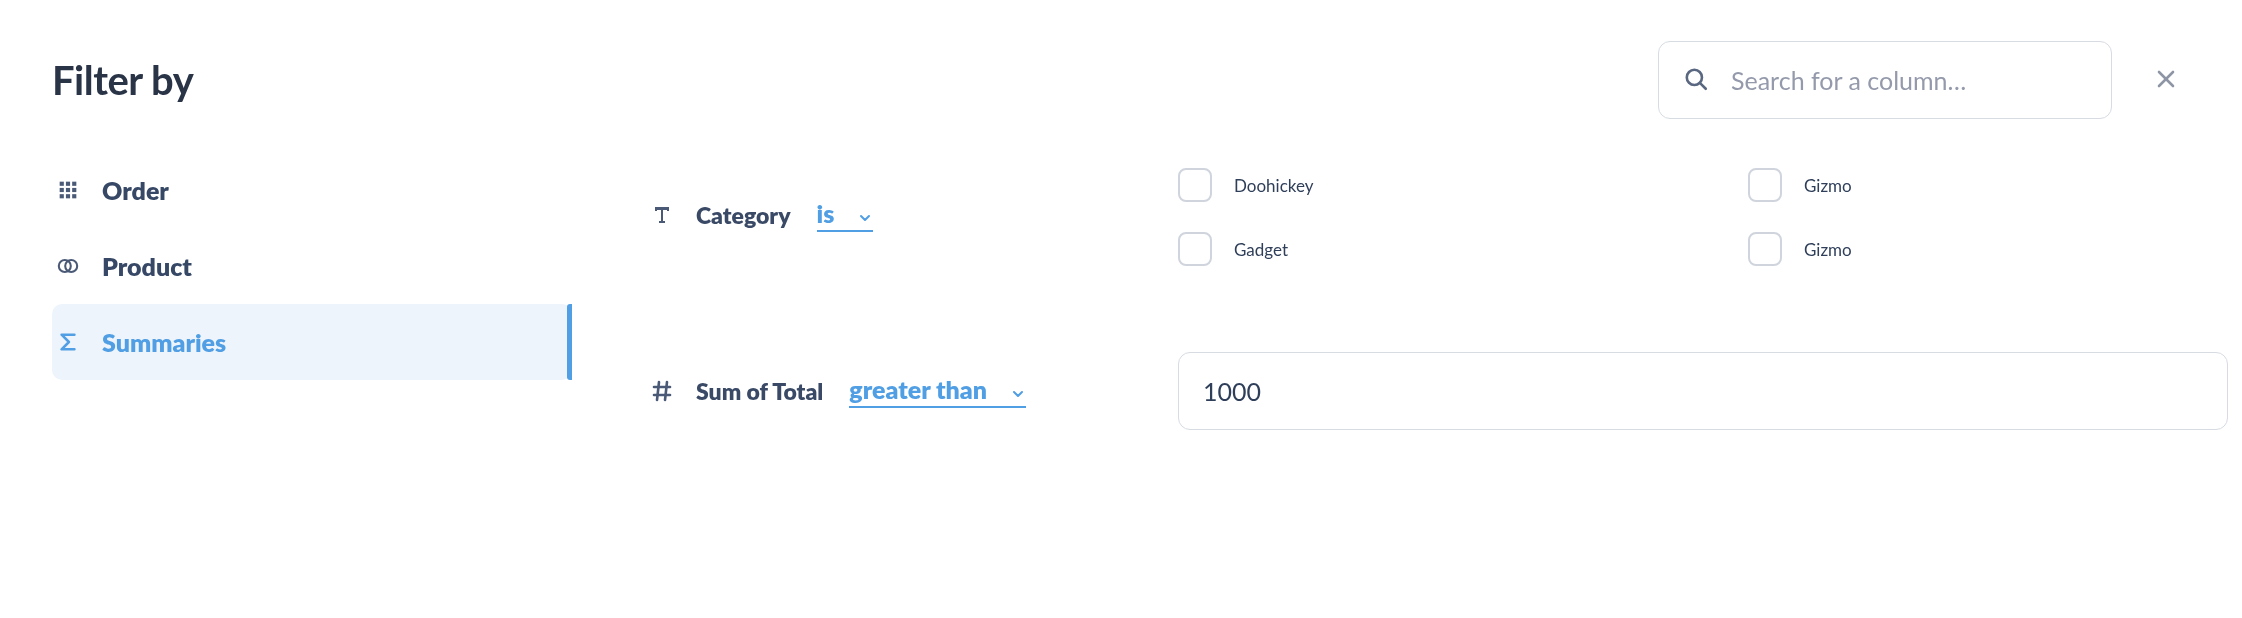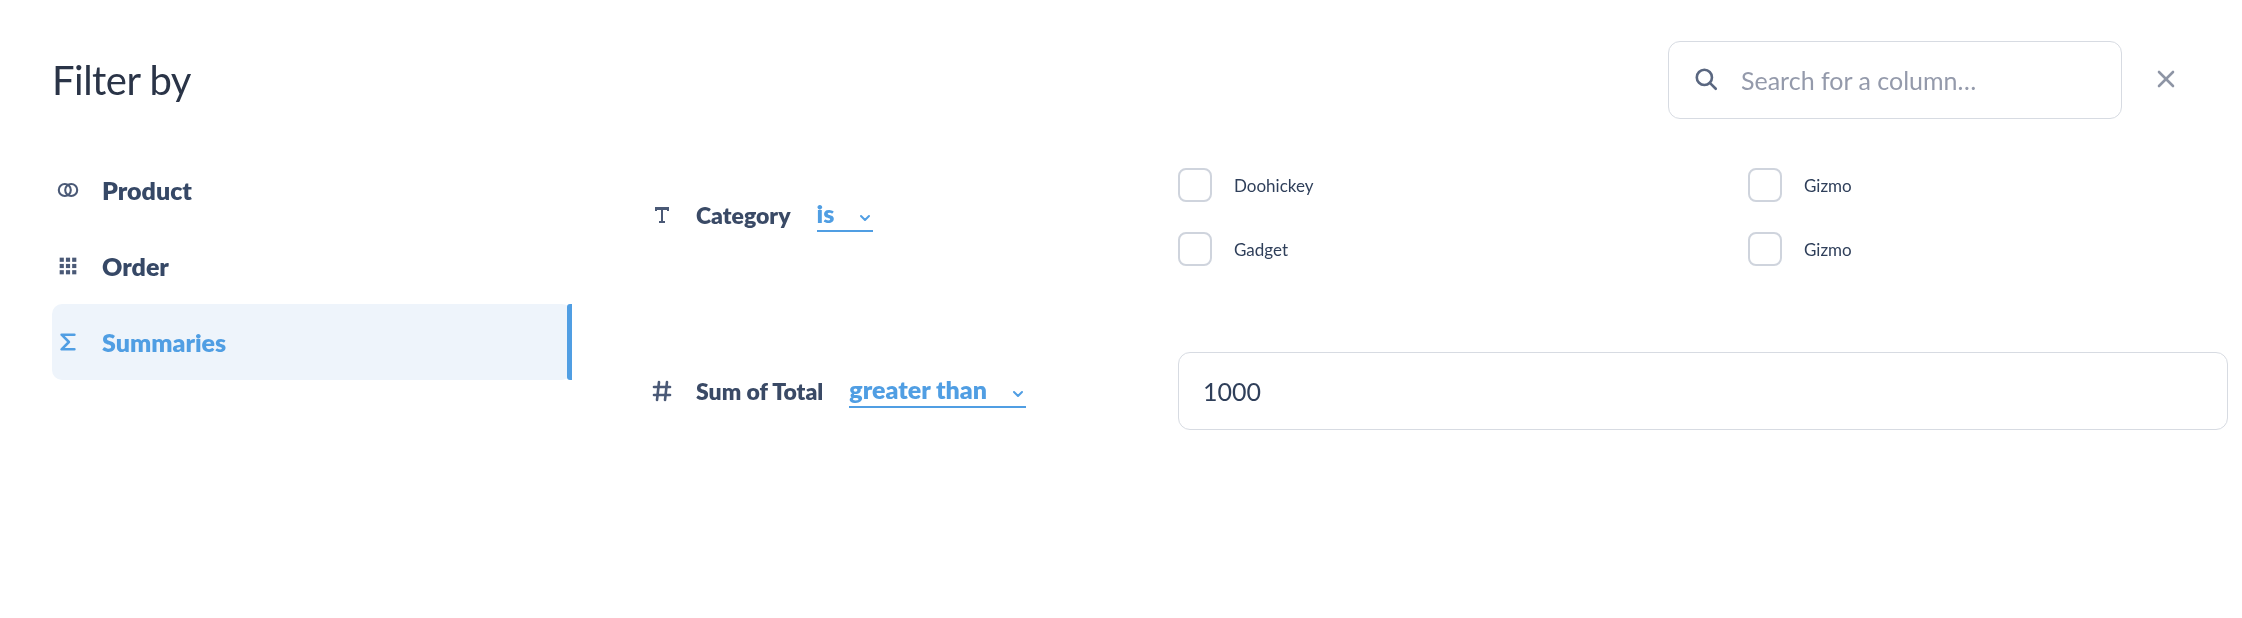--- a/index.html
+++ b/index.html
@@ -39,7 +39,7 @@
   }
   .hdr-title {
     font-size: 40px;
-    font-weight: 400;
+    font-weight: 700;
     color: #2a3447;
     letter-spacing: -0.5px;
   }

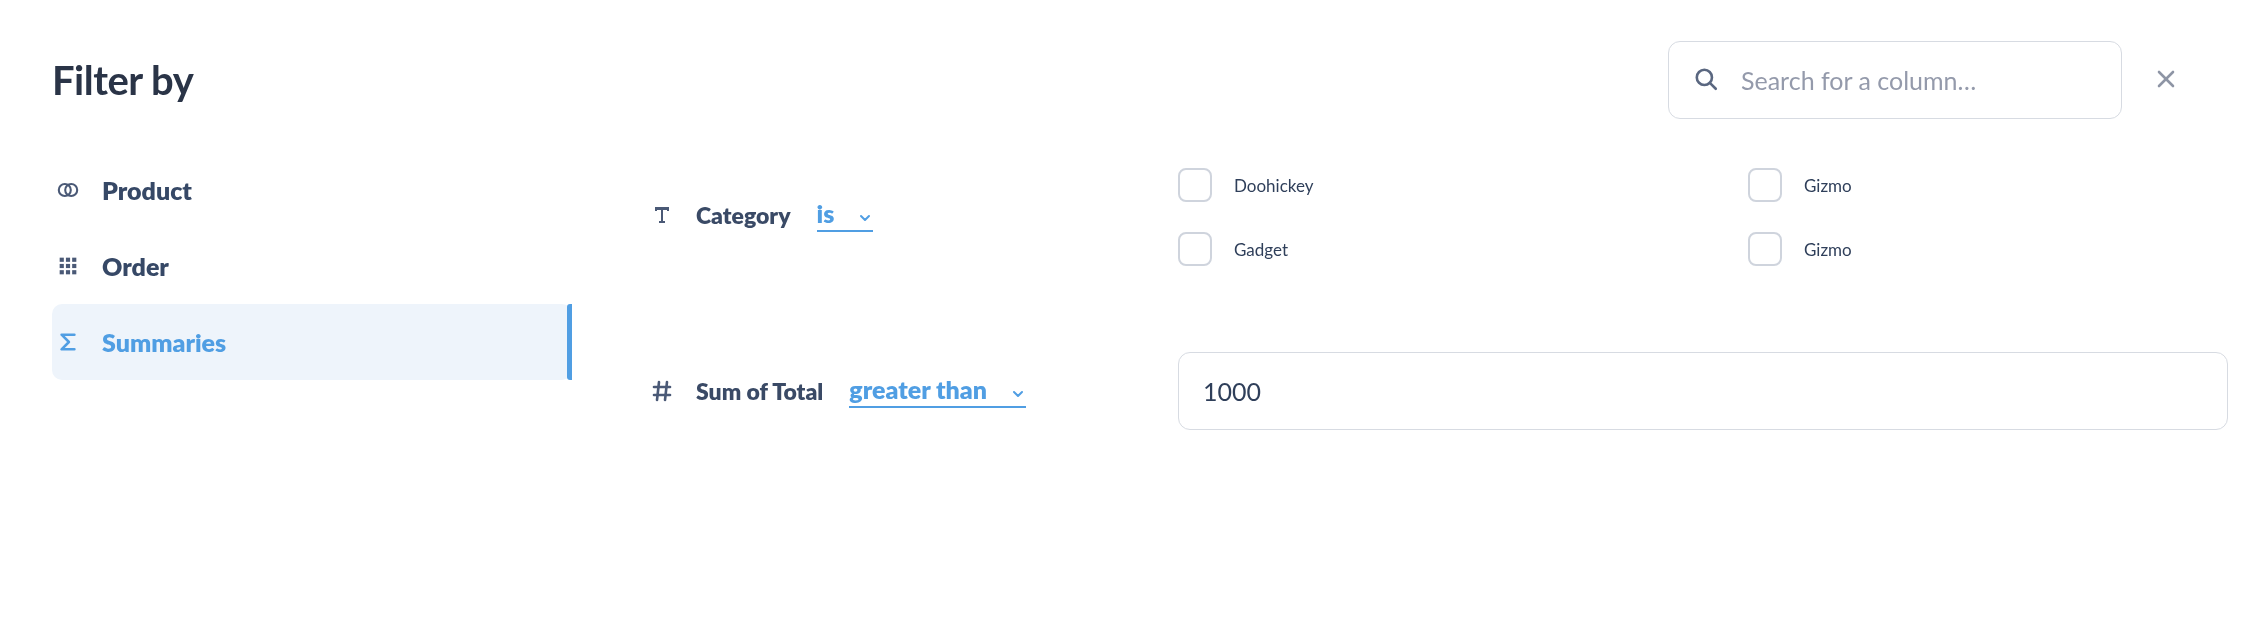--- a/index.html
+++ b/index.html
@@ -46,7 +46,7 @@
   .hdr-right {
     display: flex;
     align-items: center;
-    gap: 24px;
+    gap: 34px;
   }
   .search-box {
     display: flex;

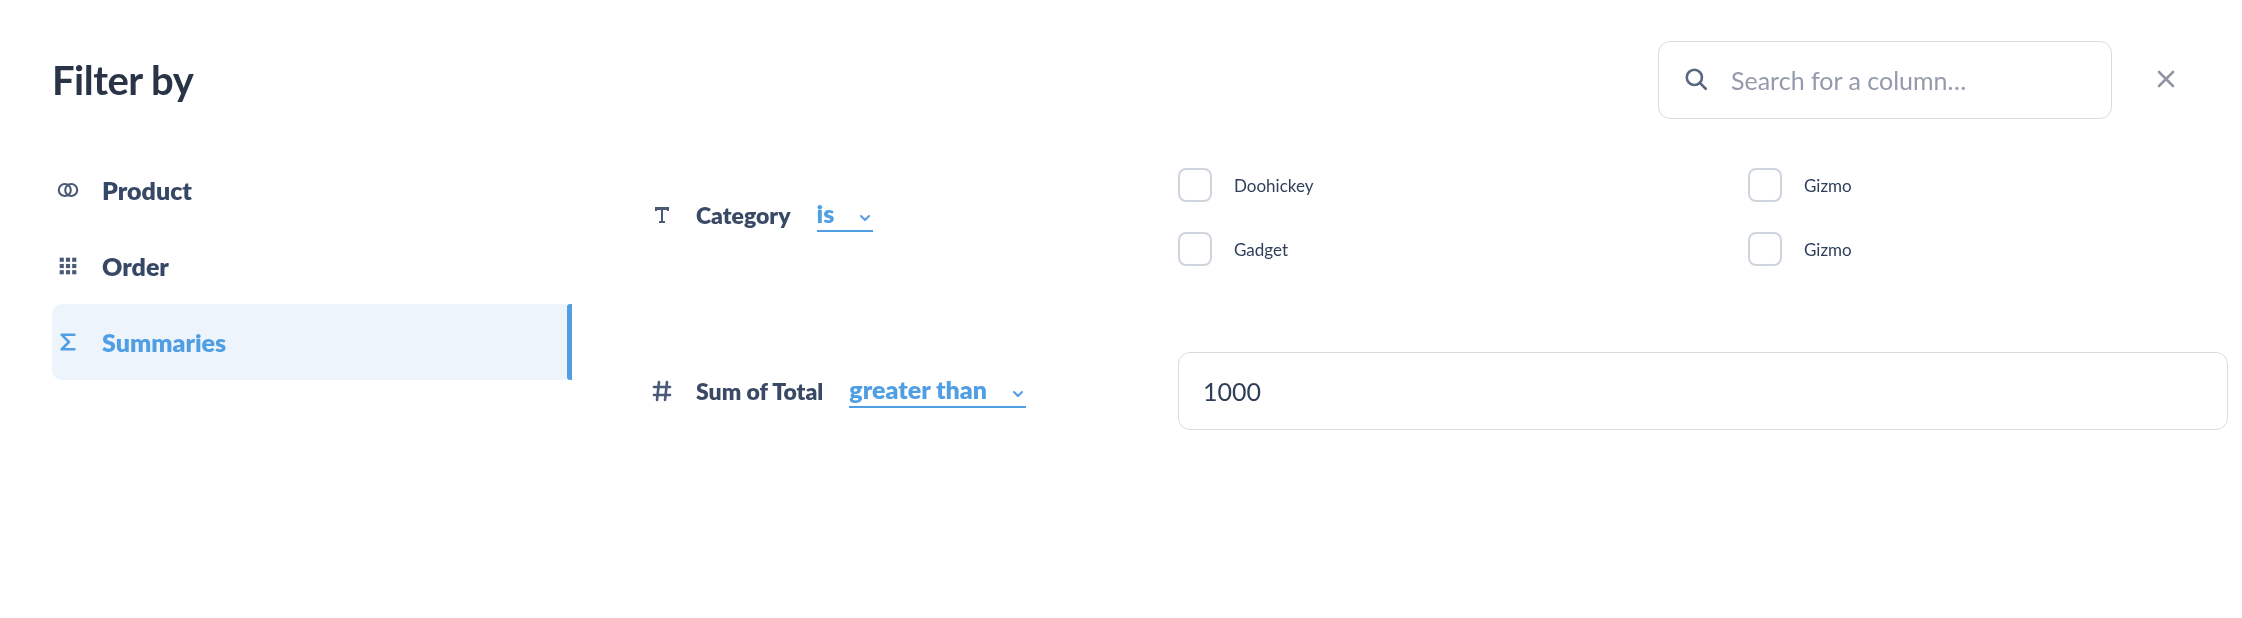--- a/index.html
+++ b/index.html
@@ -258,16 +258,6 @@
 
       <div class="side-item">
         <span class="ico">
-          <svg width="24" height="18" viewBox="0 0 30 20" fill="none" stroke="currentColor" stroke-width="2.6">
-            <circle cx="11" cy="10" r="7.5"></circle>
-              <circle cx="19" cy="10" r="7.5"></circle>
-          </svg>
-        </span>
-        <span>Product</span>
-      </div>
-
-      <div class="side-item">
-        <span class="ico">
           <svg width="20" height="20" viewBox="0 0 24 24" fill="currentColor">
             <rect x="2" y="2" width="5" height="5"></rect>
               <rect x="9.5" y="2" width="5" height="5"></rect>
@@ -281,6 +271,16 @@
           </svg>
         </span>
         <span>Order</span>
+      </div>
+
+      <div class="side-item">
+        <span class="ico">
+          <svg width="24" height="18" viewBox="0 0 30 20" fill="none" stroke="currentColor" stroke-width="2.6">
+            <circle cx="11" cy="10" r="7.5"></circle>
+              <circle cx="19" cy="10" r="7.5"></circle>
+          </svg>
+        </span>
+        <span>Product</span>
       </div>
 
 

